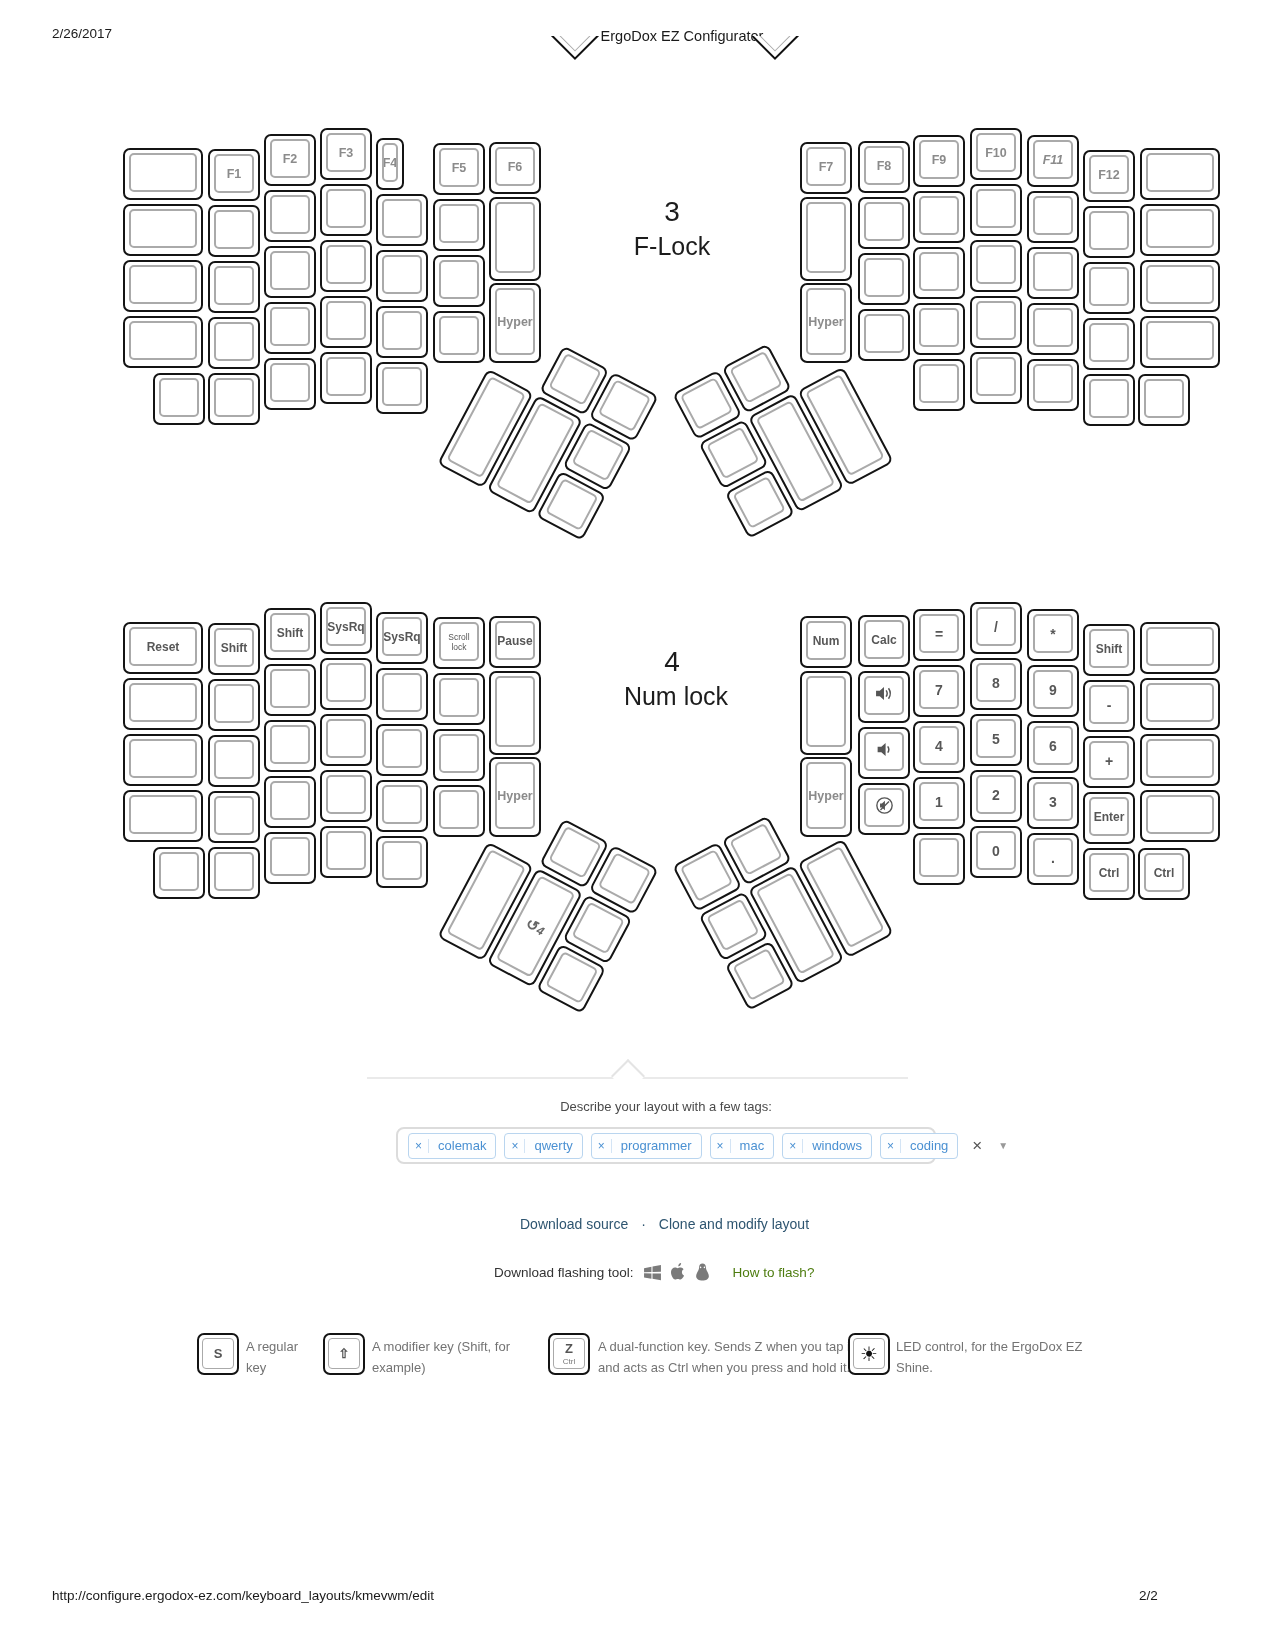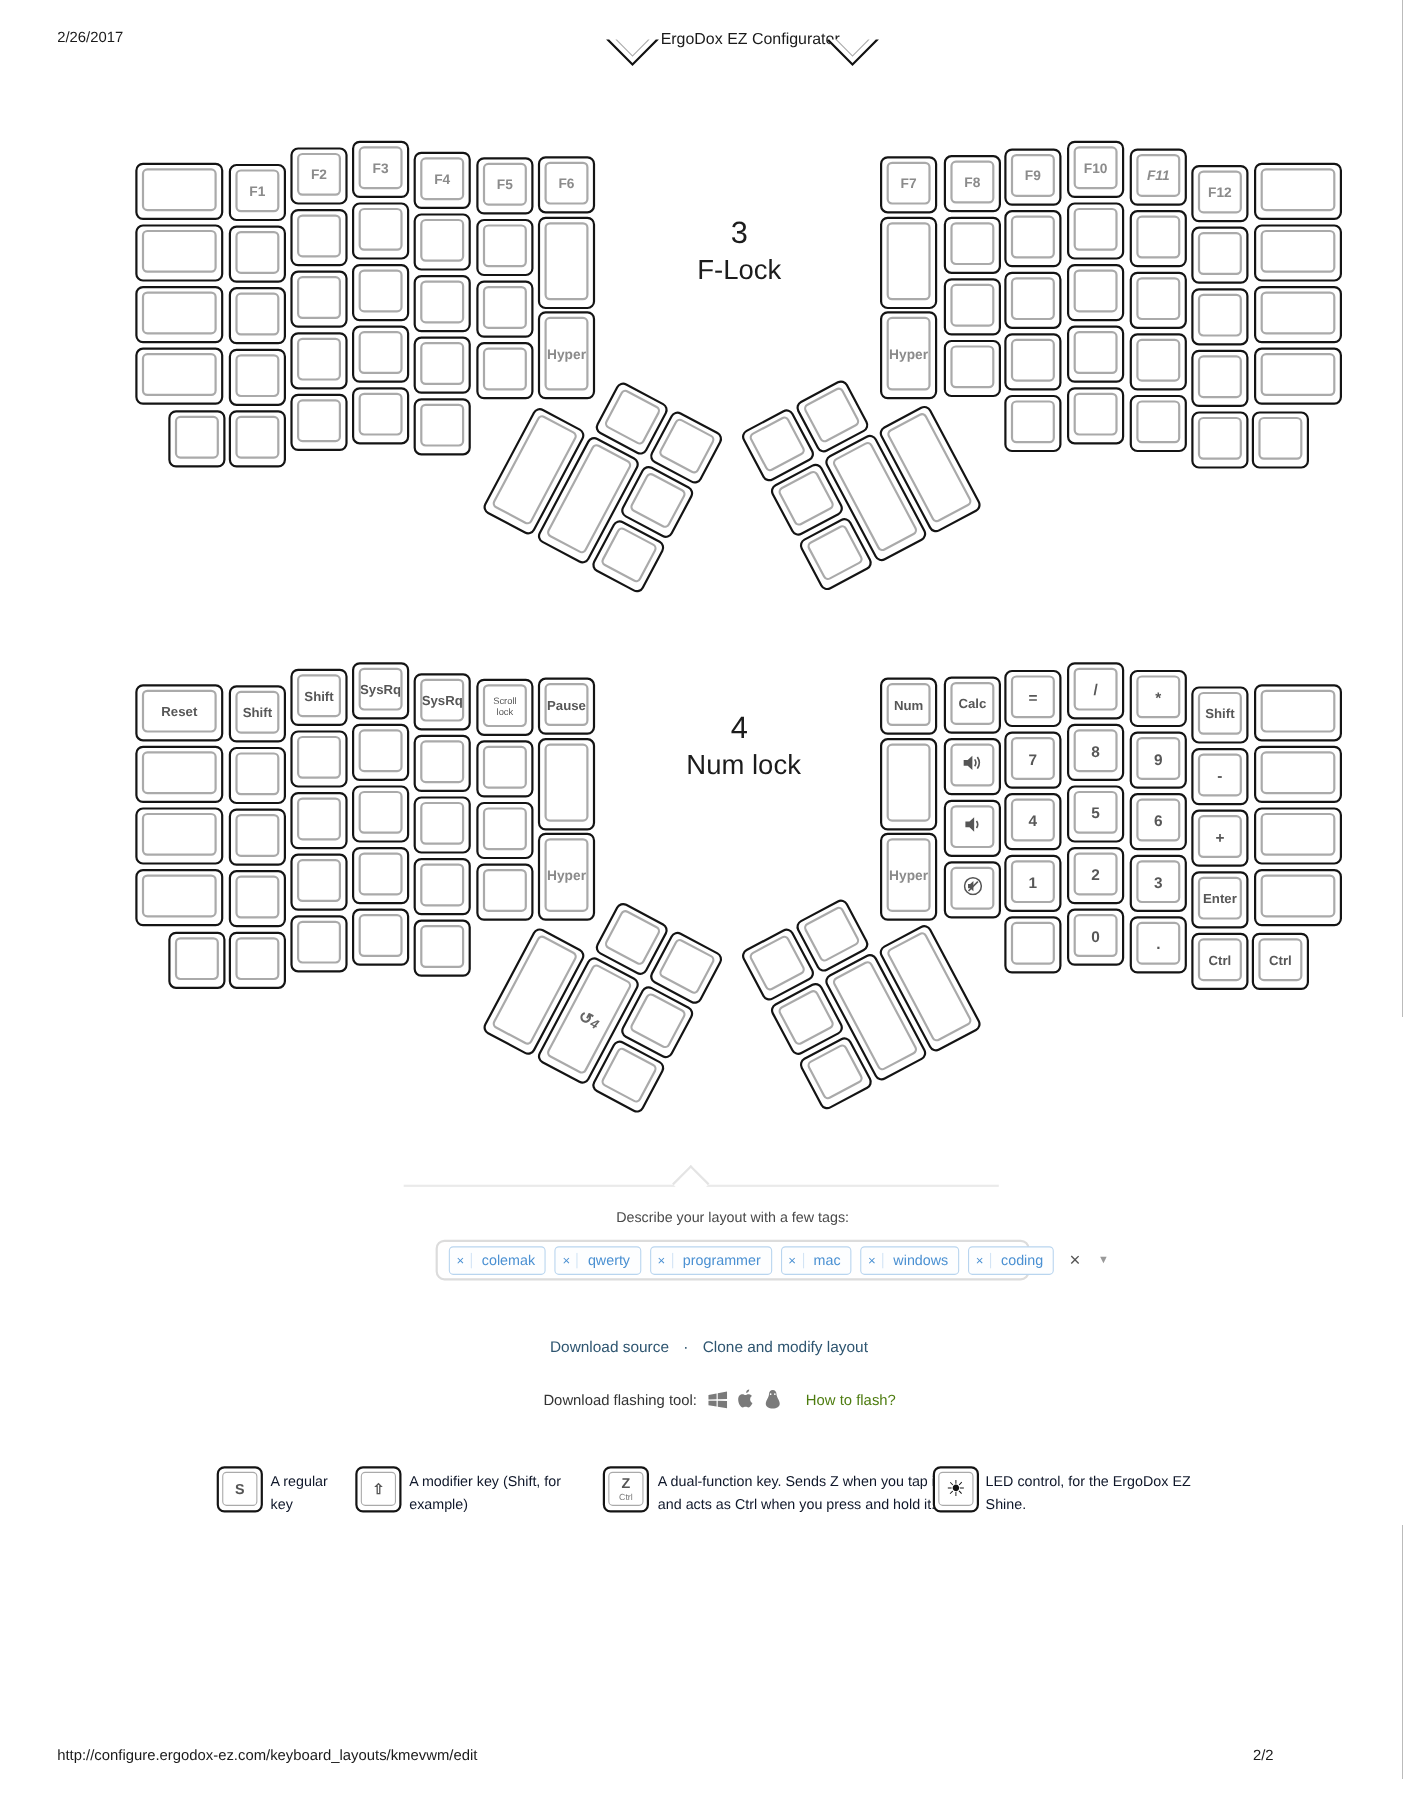--- a/index.html
+++ b/index.html
@@ -142,7 +142,7 @@
       <div class="key" style="left: 320px; top: 352px; width: 52px; height: 52px;">
         <div class="keytop"></div>
       </div>
-      <div class="key" style="left: 376px; top: 138px; width: 52px; height: 52px;">
+      <div class="key" style="left: 376px; top: 138px; width: 28px; height: 52px;">
         <div class="keytop">
           <span class="klabel lbl-light">F4</span>
         </div>

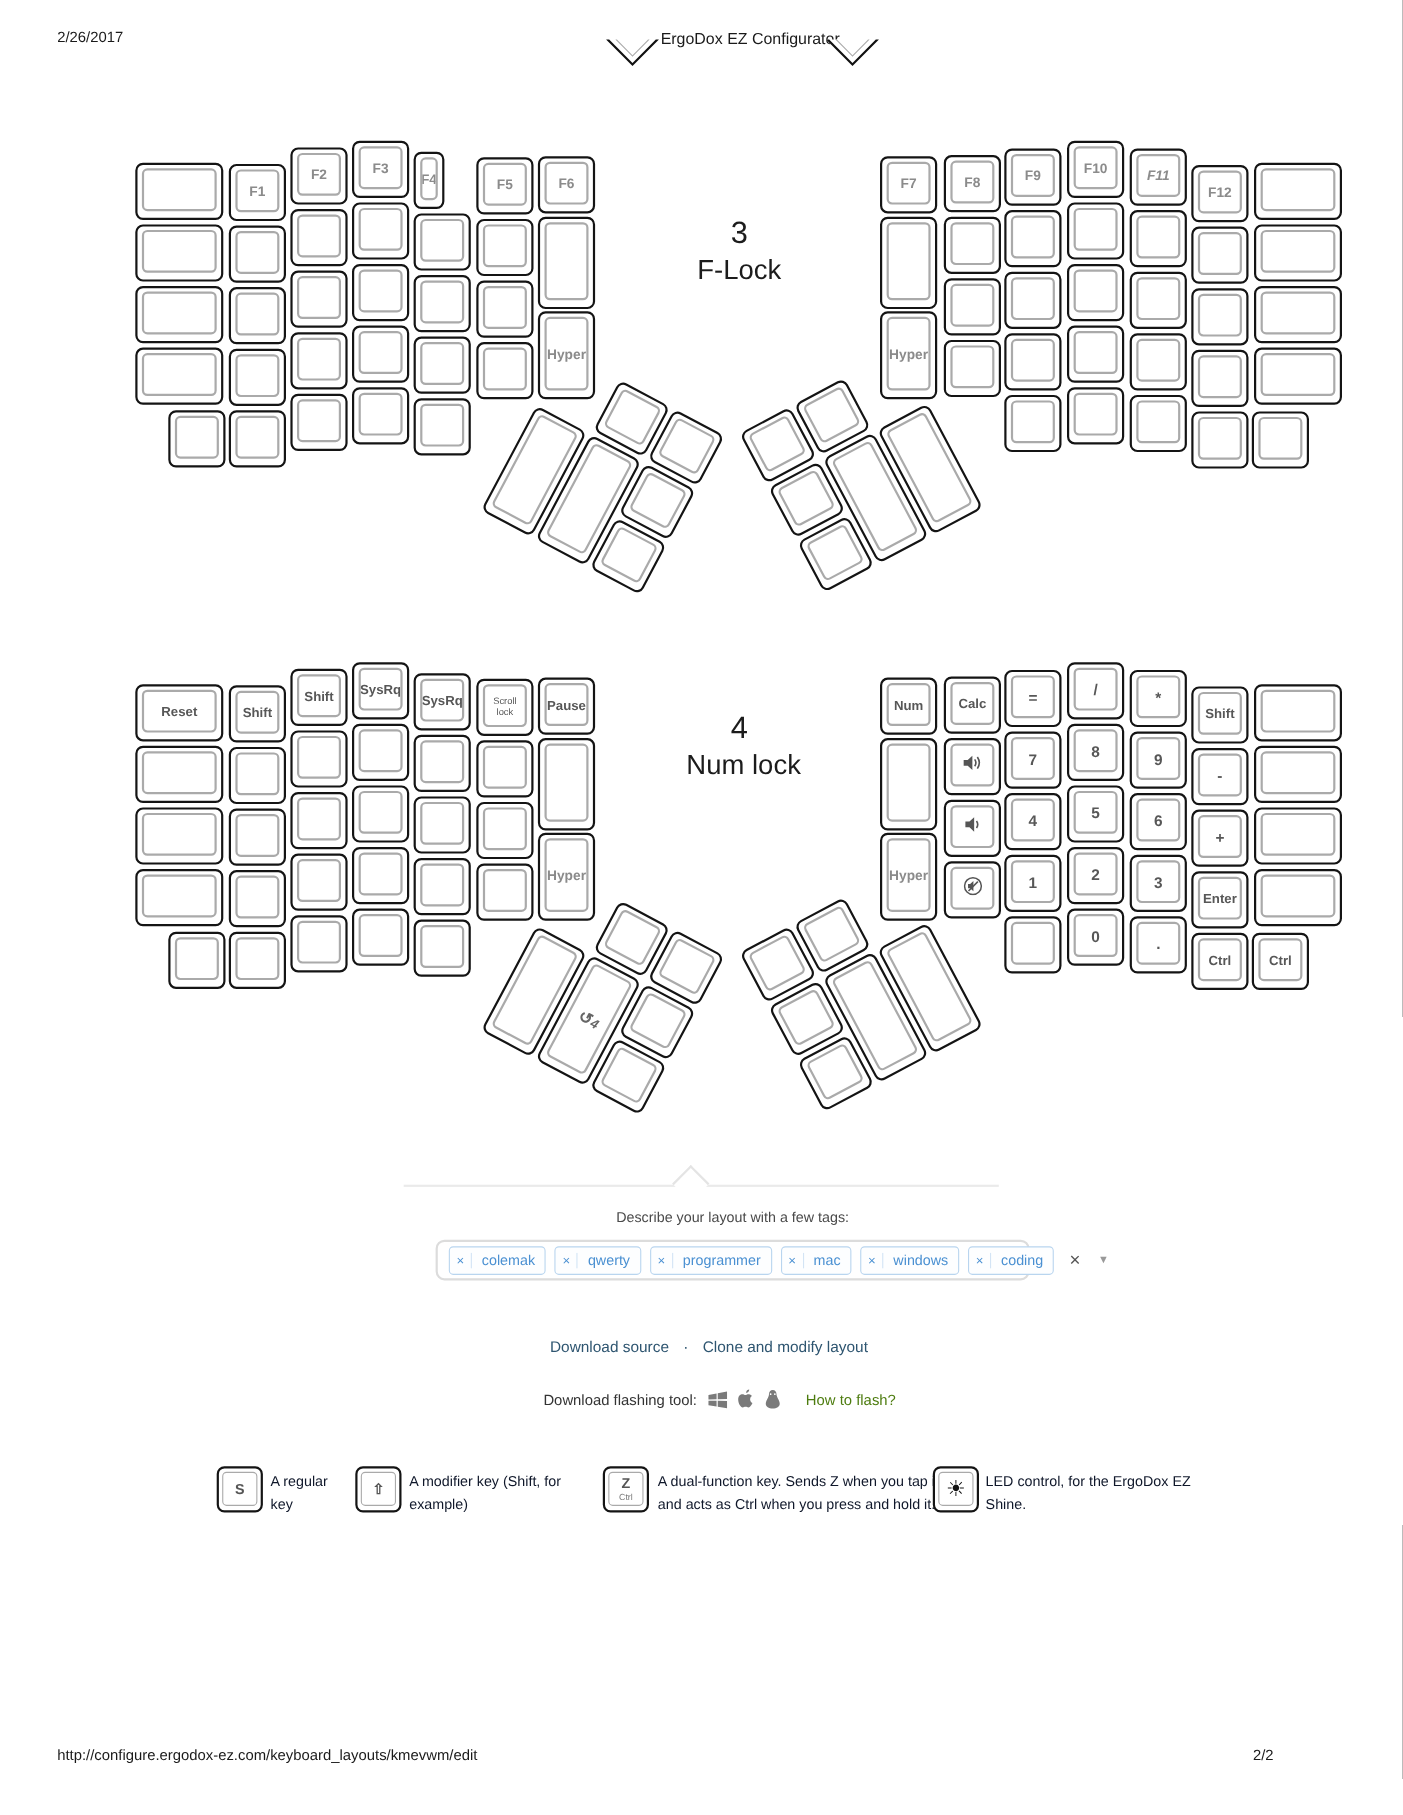--- a/index.html
+++ b/index.html
@@ -692,7 +692,7 @@
     <span class="caret">▼</span>
   </div>
 
-  <div class="linksrow" style="left:500px;top:1216px;">
+  <div class="linksrow" style="left:520px;top:1216px;">
     <a href="#">Download source</a>
     <span class="dot">·</span>
     <a href="#">Clone and modify layout</a>

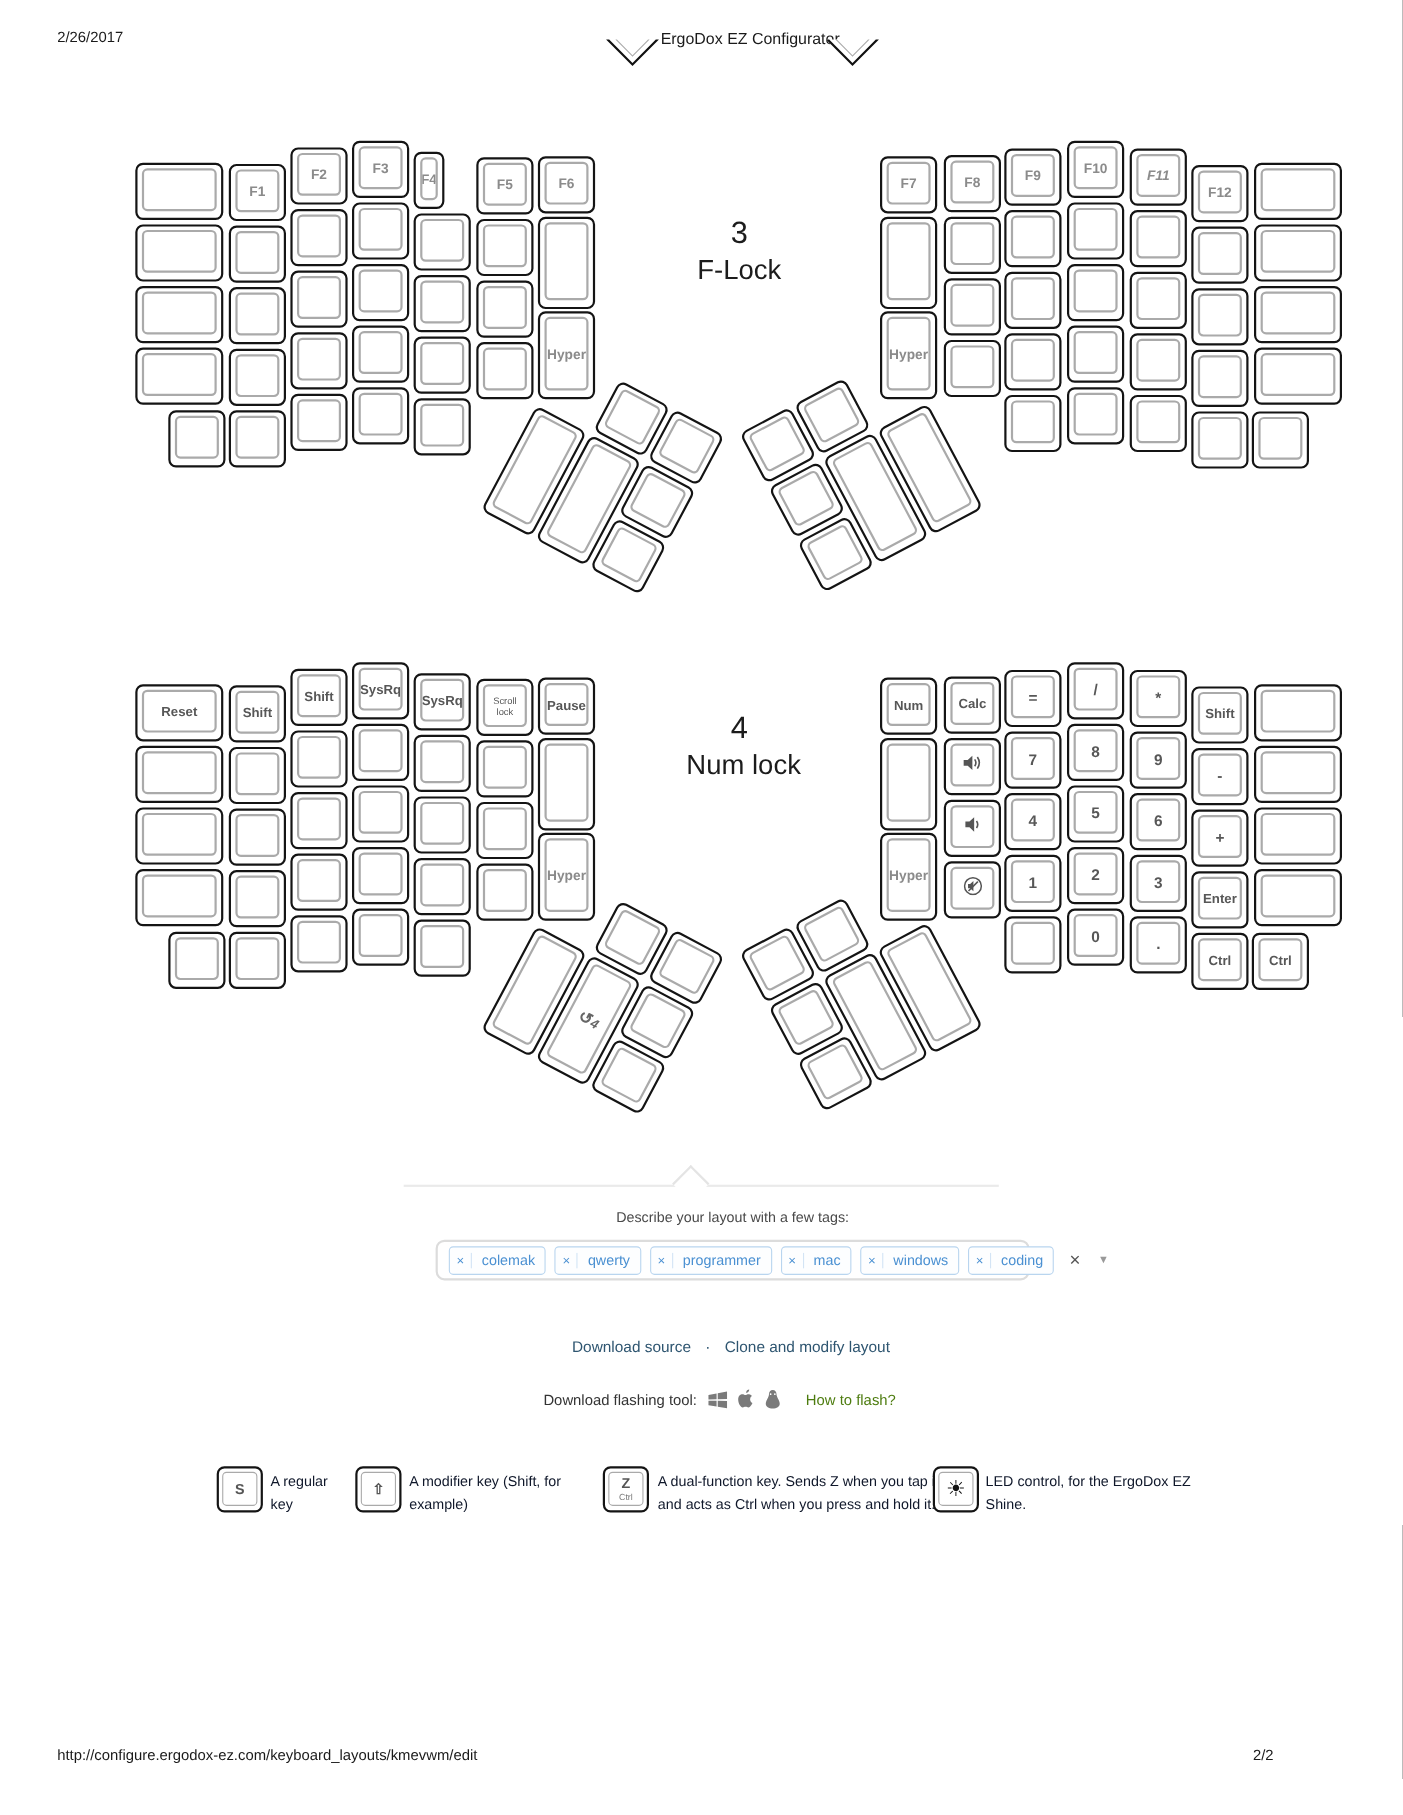--- a/index.html
+++ b/index.html
@@ -55,7 +55,7 @@
   .capg{font-size:13px;font-weight:bold;color:#555;}
   .capsub{font-size:8px;color:#777;margin-top:3px;}
   .capled{font-size:20px;color:#111;font-weight:normal;}
-  .legtxt{position:absolute;font-size:13px;color:#0f172a;line-height:21px;}
+  .legtxt{position:absolute;font-size:13px;color:#737373;line-height:21px;}
 </style>
 </head>
 <body>

